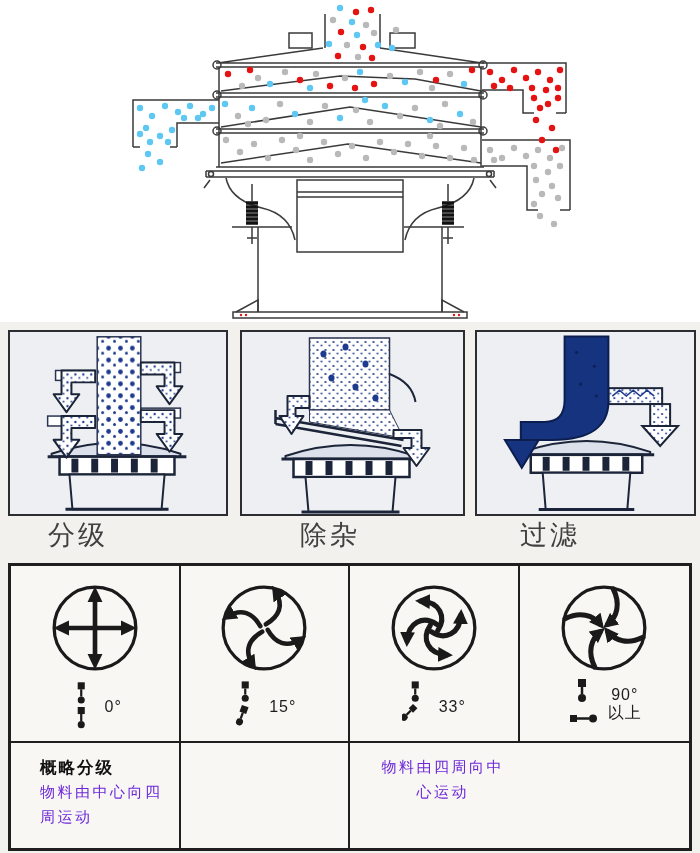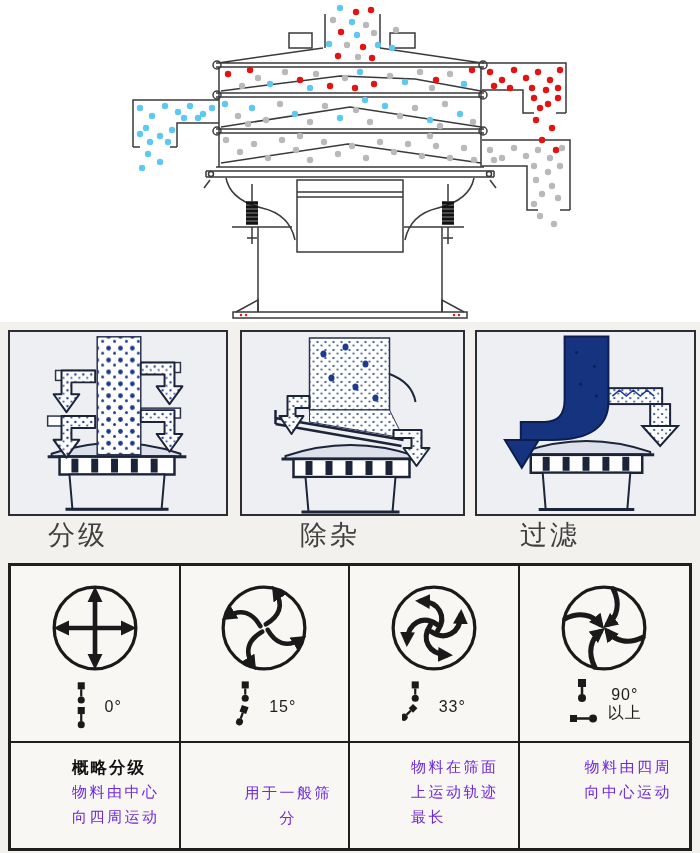--- a/index.html
+++ b/index.html
@@ -30,7 +30,7 @@
            padding-top:10px;border-bottom:2px solid #1f1f1f;}
   .weight-row{display:flex;flex-direction:row;align-items:center;gap:7px;margin-top:-2px;}
   .angle{font-size:16px;color:#1d1d1d;letter-spacing:1px;line-height:1.15;}
-  .mt-text{padding:12px 13px 0 13px;border-bottom:none;margin-left:48px;}
+  .mt-text{padding:12px 13px 0 29px;border-bottom:none;}
   .mt-text .hd{font-weight:bold;font-size:16.5px;color:#111;letter-spacing:2px;line-height:1.5;}
   .mt-text .ds{font-size:15px;color:#6d28d9;letter-spacing:2.5px;line-height:1.65;}
   .mt-text.center-only{padding-top:38px;text-align:center;}

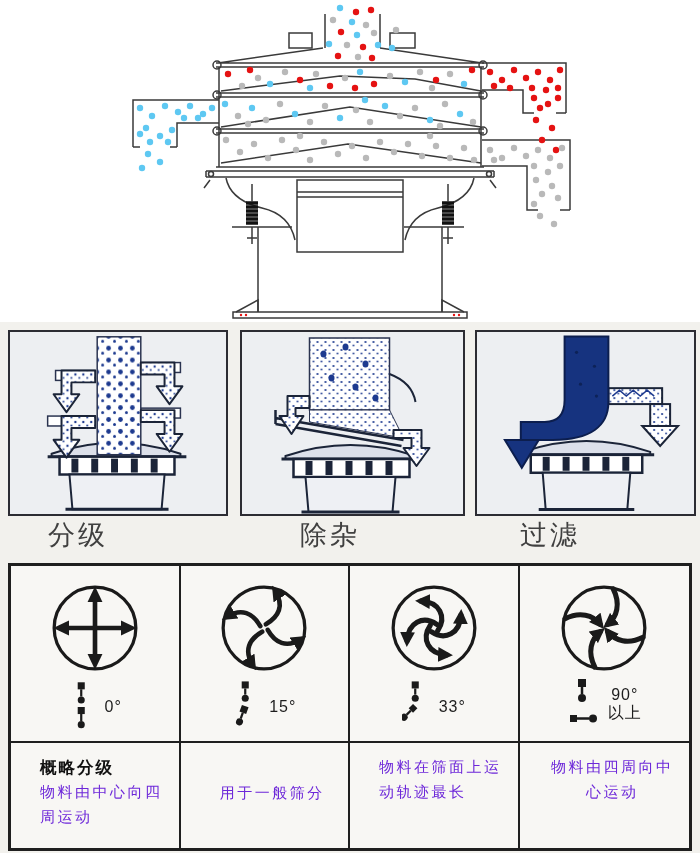--- a/index.html
+++ b/index.html
@@ -517,7 +517,6 @@
     <div class="ds">用于一般筛分</div>
   </div>
   <div class="mt-cell mt-text">
-    <div class="ds">物料在筛面上运动轨迹最长</div>
   </div>
   <div class="mt-cell mt-text last">
     <div class="ds">物料由四周向中心运动</div>

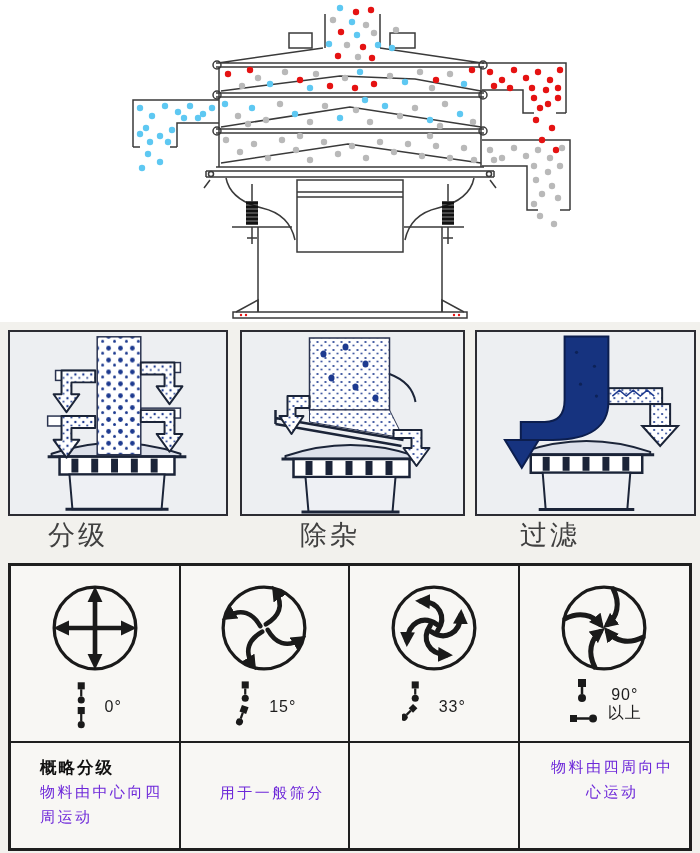--- a/index.html
+++ b/index.html
@@ -513,9 +513,6 @@
     <div class="hd">概略分级</div>
     <div class="ds">物料由中心向四周运动</div>
   </div>
-  <div class="mt-cell mt-text center-only">
-    <div class="ds">用于一般筛分</div>
-  </div>
   <div class="mt-cell mt-text">
   </div>
   <div class="mt-cell mt-text last">

